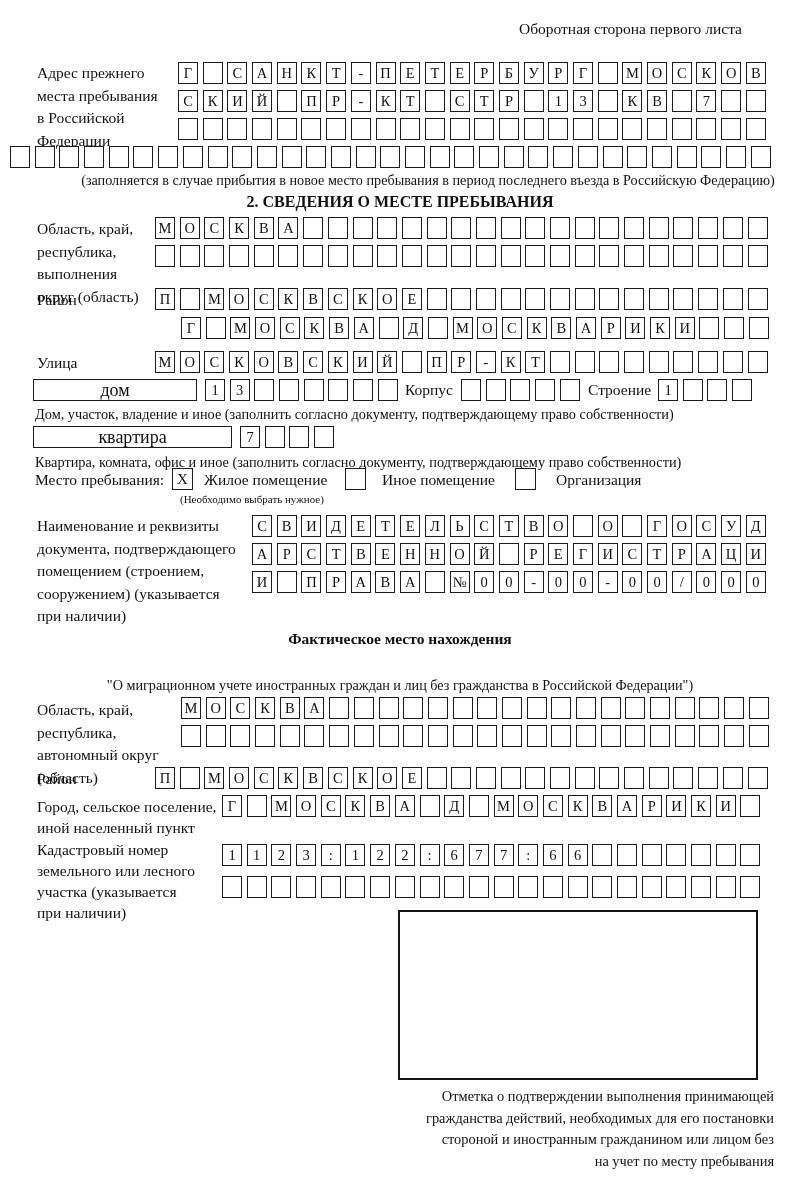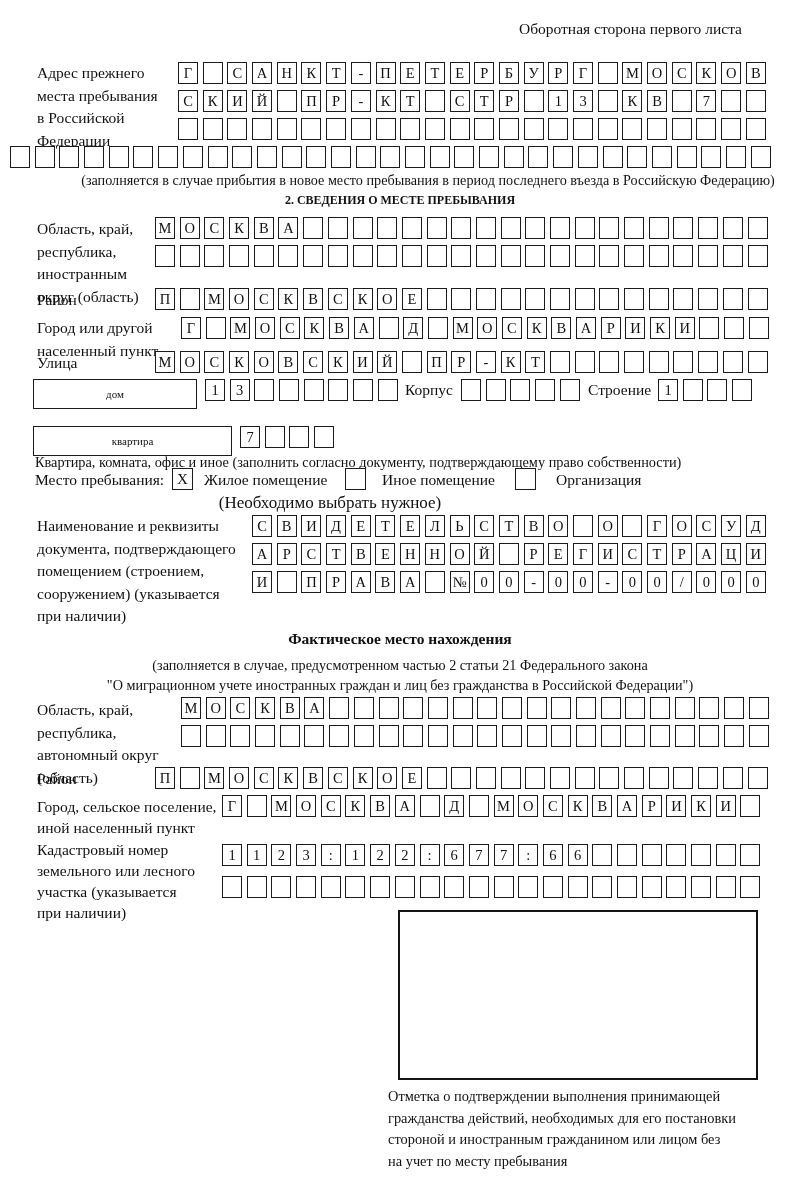--- a/index.html
+++ b/index.html
@@ -12,7 +12,7 @@
   .t{position:absolute;font-size:15.5px;white-space:nowrap;}
   .note{position:absolute;font-size:14.3px;white-space:nowrap;}
   .nc{position:absolute;left:0;width:100%;text-align:center;font-size:14.2px;}
-  .h{position:absolute;left:0;width:100%;text-align:center;font-weight:bold;font-size:12px;}
+  .h{position:absolute;left:0;width:100%;text-align:center;font-weight:bold;font-size:16px;}
   .cells-row{position:absolute;display:flex;gap:4.7px;}
   .cell{
     flex:0 0 20px;width:20px;height:22px;box-sizing:border-box;

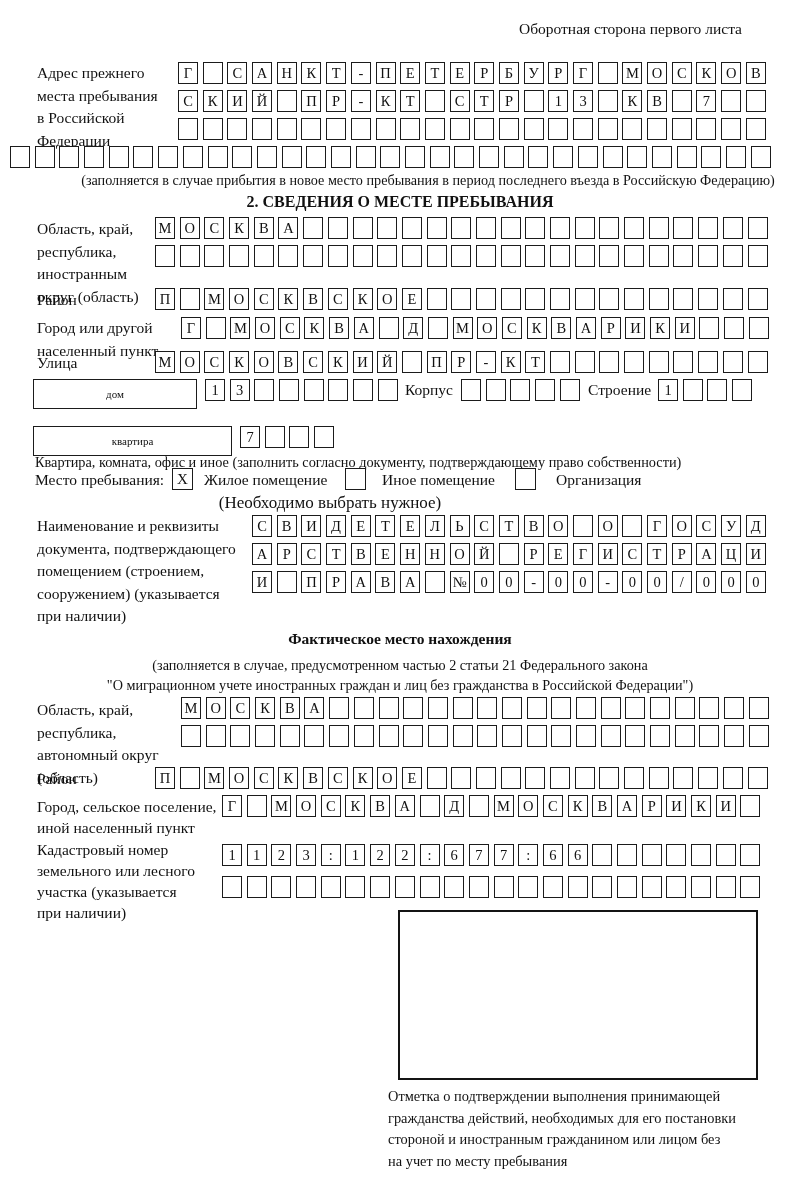--- a/index.html
+++ b/index.html
@@ -161,7 +161,7 @@
   <div class="lbl" style="left:37px;top:218px;">
       <div>Область, край,</div>
       <div>республика,</div>
-      <div>иностранным</div>
+      <div>выполнения</div>
       <div>округ (область)</div>
     </div>
   <div class="cells-row" style="left:155px;top:217px;">

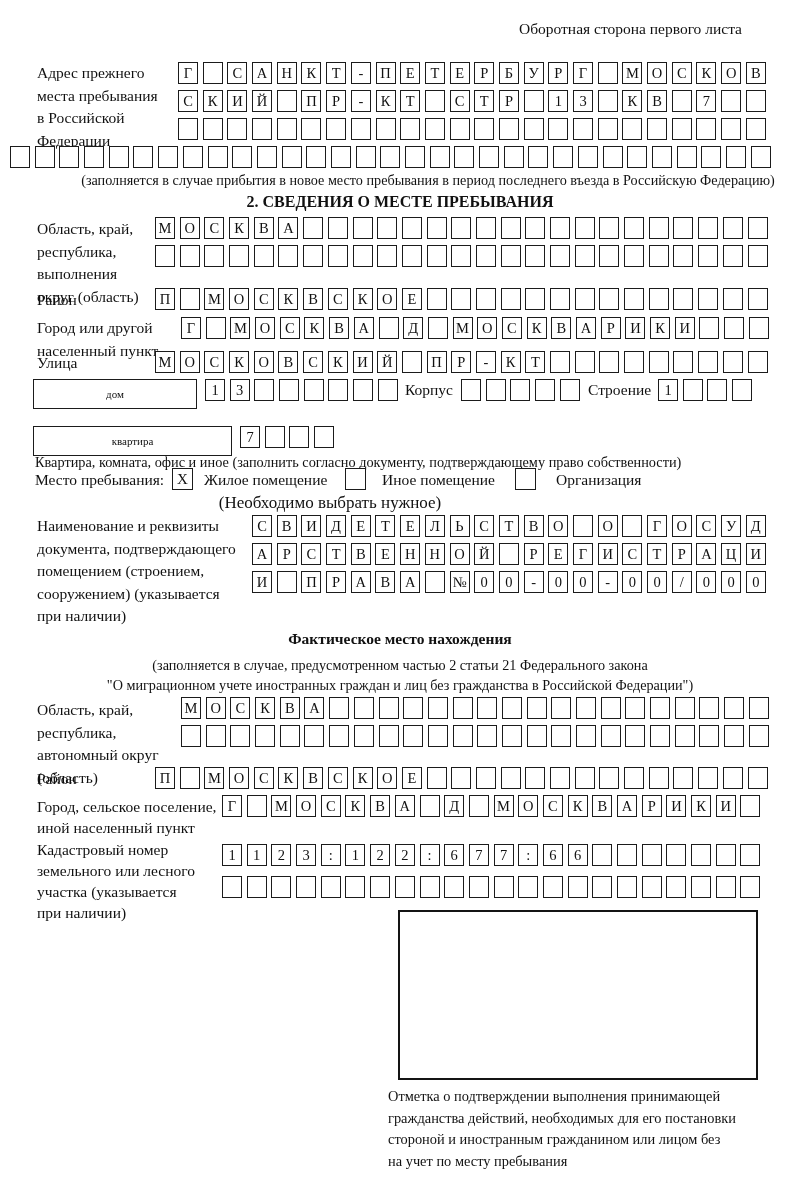--- a/index.html
+++ b/index.html
@@ -248,10 +248,6 @@
       <span class="cell"></span>
     </div>
 
-  <div class="lbl" style="left:37px;top:317px;">
-      <div>Город или другой</div>
-      <div>населенный пункт</div>
-    </div>
   <div class="cells-row" style="left:181px;top:317px;">
       <span class="cell">Г</span>
       <span class="cell"></span>

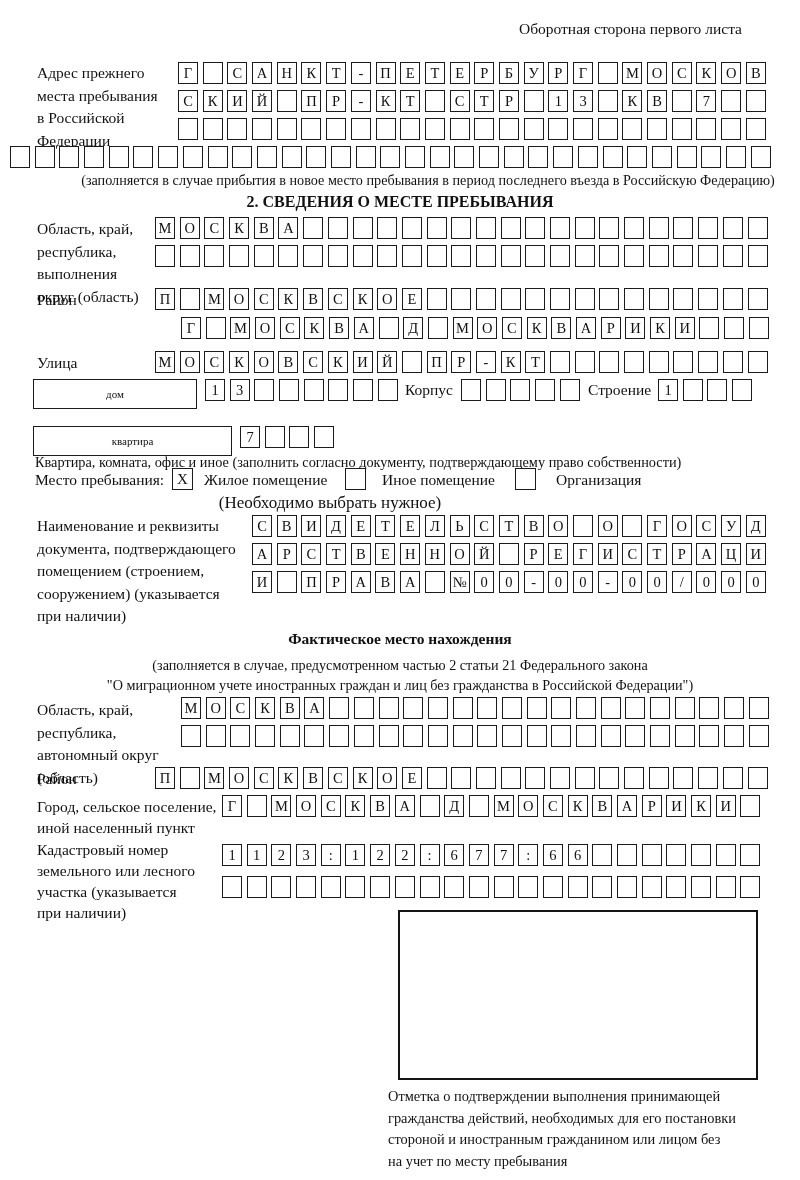--- a/index.html
+++ b/index.html
@@ -20,8 +20,8 @@
     font-size:14.5px;line-height:1;background:#fff;
   }
   .wbox{
-    position:absolute;height:30px;box-sizing:border-box;border:1.6px solid #1b1b1b;
-    display:flex;align-items:center;justify-content:center;font-size:11px;background:#fff;
+    position:absolute;height:22px;box-sizing:border-box;border:1.6px solid #1b1b1b;
+    display:flex;align-items:center;justify-content:center;font-size:18px;background:#fff;
   }
   .chk{
     position:absolute;width:21px;height:22px;box-sizing:border-box;border:1.6px solid #1b1b1b;

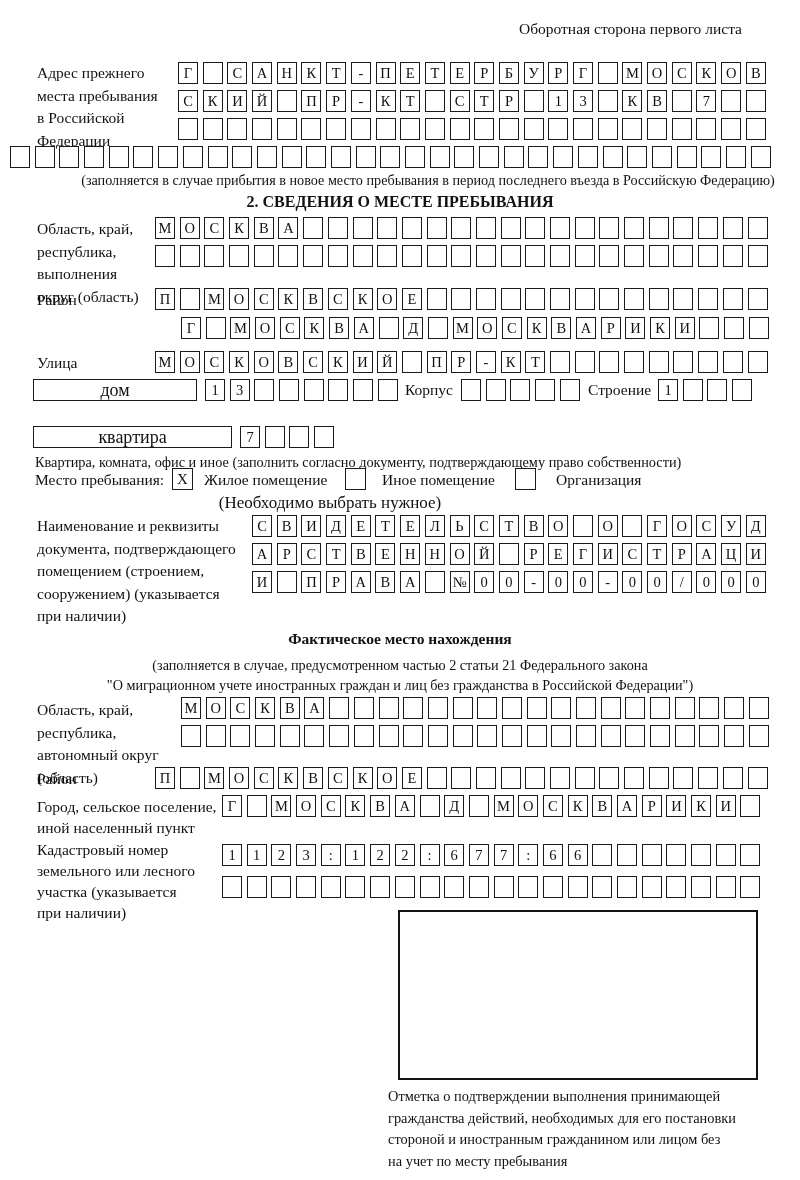--- a/index.html
+++ b/index.html
@@ -330,6 +330,7 @@
       <span class="cell"></span>
       <span class="cell"></span>
     </div>
+  <div class="note" style="left:35px;top:406px;">Дом, участок, владение и иное (заполнить согласно документу, подтверждающему право собственности)</div>
 
   <div class="wbox" style="left:33px;top:426px;width:199px;">квартира</div>
   <div class="cells-row" style="left:240px;top:426px;">

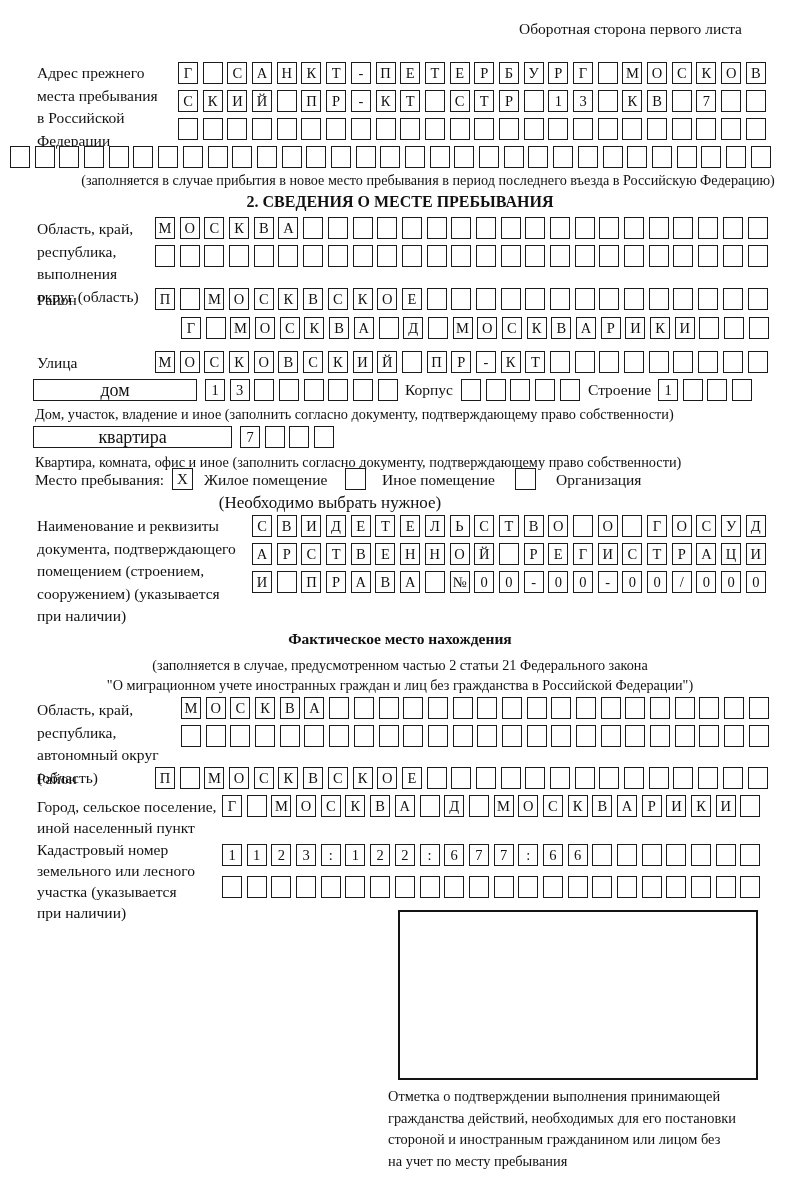--- a/index.html
+++ b/index.html
@@ -348,7 +348,7 @@
   <div class="t" style="left:382px;top:471px;">Иное помещение</div>
   <div class="chk" style="left:515px;top:468px;"></div>
   <div class="t" style="left:556px;top:471px;">Организация</div>
-  <div class="abs" style="left:180px;top:493px;width:300px;text-align:center;font-size:17px;">(Необходимо выбрать нужное)</div>
+  <div class="abs" style="left:180px;top:493px;width:300px;text-align:left;font-size:11px;">(Необходимо выбрать нужное)</div>
 
   <div class="lbl" style="left:37px;top:515px;">
       <div>Наименование и реквизиты</div>

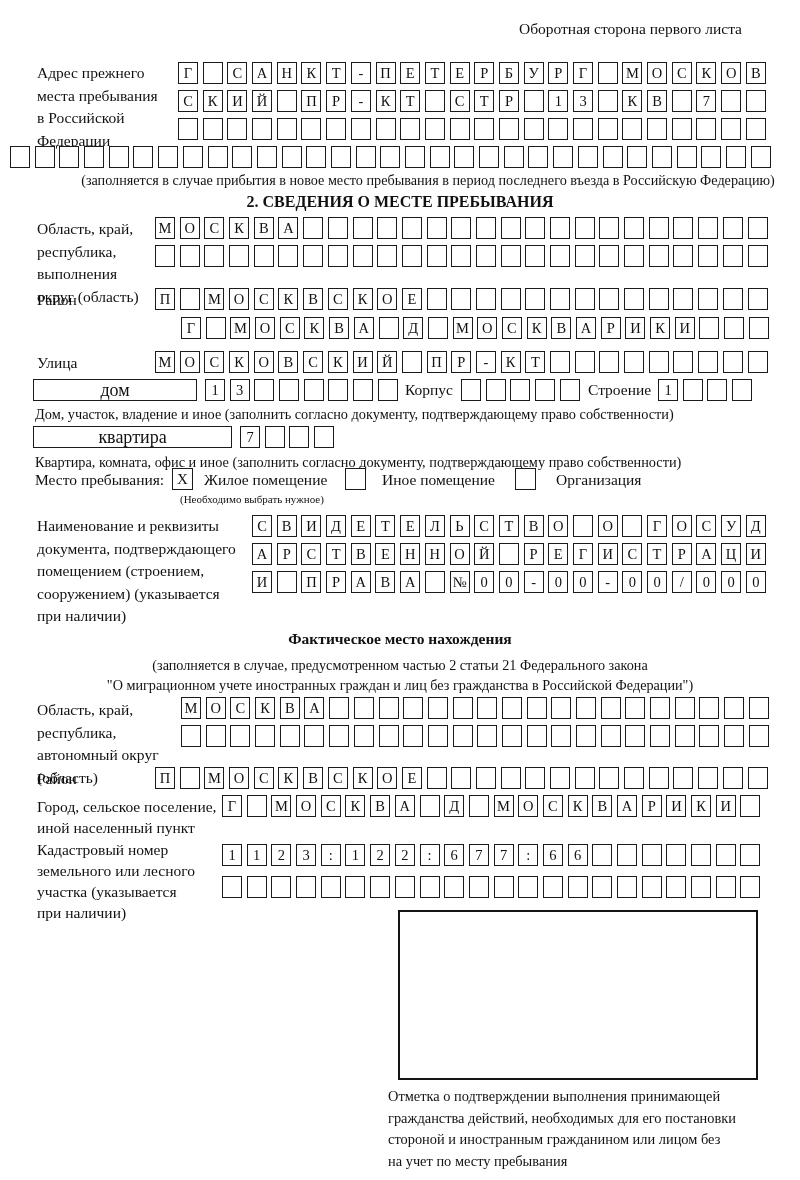--- a/index.html
+++ b/index.html
@@ -428,7 +428,6 @@
     </div>
 
   <div class="h" style="top:630px;font-size:15.5px;">Фактическое место нахождения</div>
-  <div class="nc" style="top:657px;">(заполняется в случае, предусмотренном частью 2 статьи 21 Федерального закона</div>
   <div class="nc" style="top:677px;">"О миграционном учете иностранных граждан и лиц без гражданства в Российской Федерации")</div>
 
   <div class="lbl" style="left:37px;top:699px;">

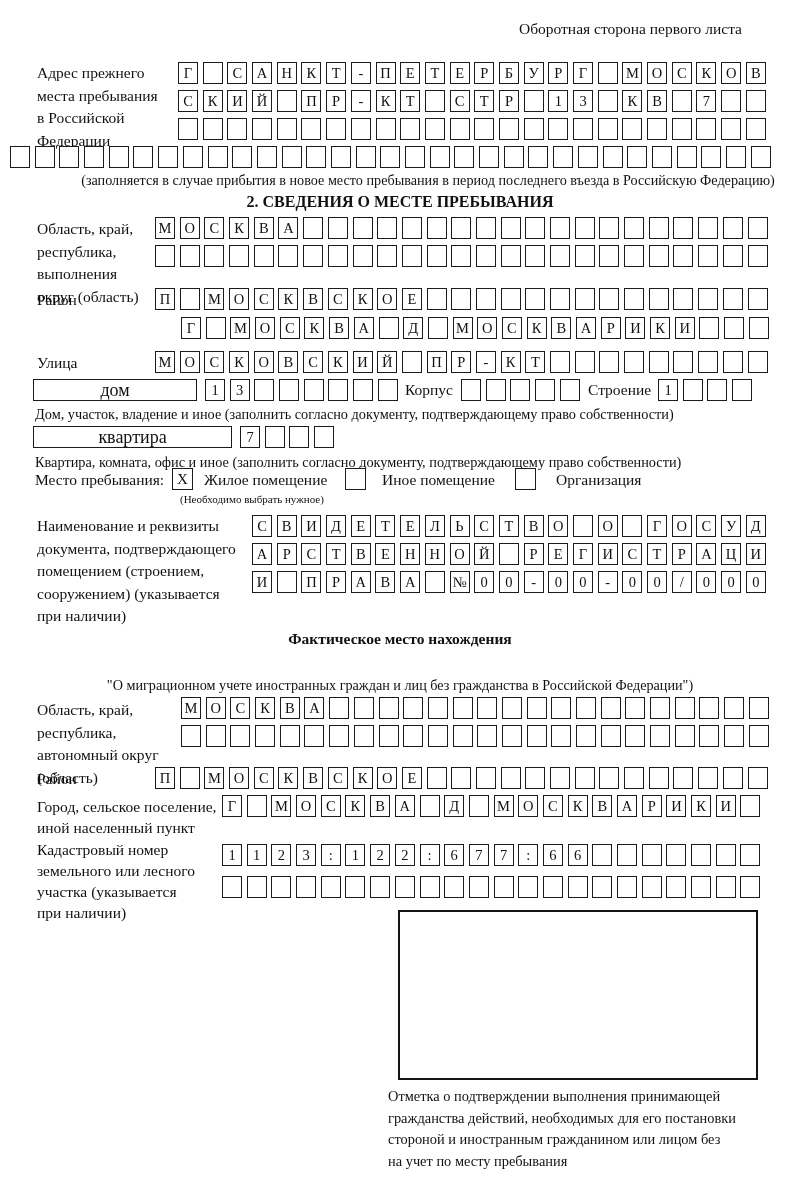--- a/index.html
+++ b/index.html
@@ -28,7 +28,7 @@
     display:flex;align-items:center;justify-content:center;font-size:15px;background:#fff;
   }
   .stamp-box{position:absolute;left:398px;top:910px;width:360px;height:170px;box-sizing:border-box;border:2px solid #141414;background:#fff;}
-  .stamp-note{position:absolute;left:388px;top:1086px;width:386px;text-align:left;font-size:14.4px;line-height:21.5px;}
+  .stamp-note{position:absolute;left:388px;top:1086px;width:386px;text-align:right;font-size:14.4px;line-height:21.5px;}
 </style>
 </head>
 <body>

